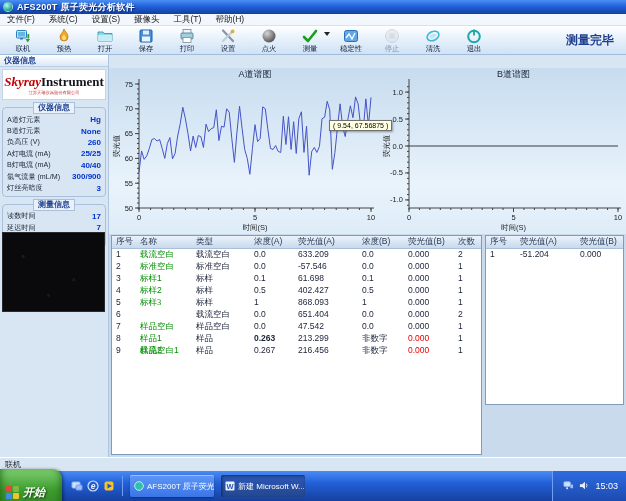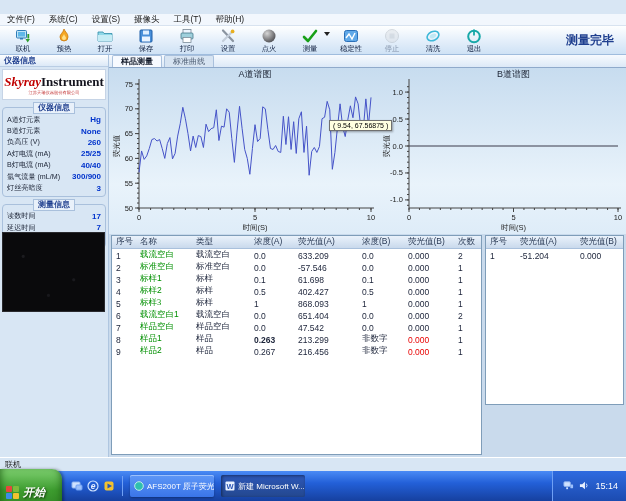--- a/index.html
+++ b/index.html
@@ -119,6 +119,10 @@
 
 <div class="screen">
 
+  <div class="titlebar">
+    <span class="app-icon"></span>
+    <span class="win-title">AFS200T 原子荧光分析软件</span>
+  </div>
 
   <div class="menubar" id="menubar">
       <div class="menu-item">文件(F)</div>

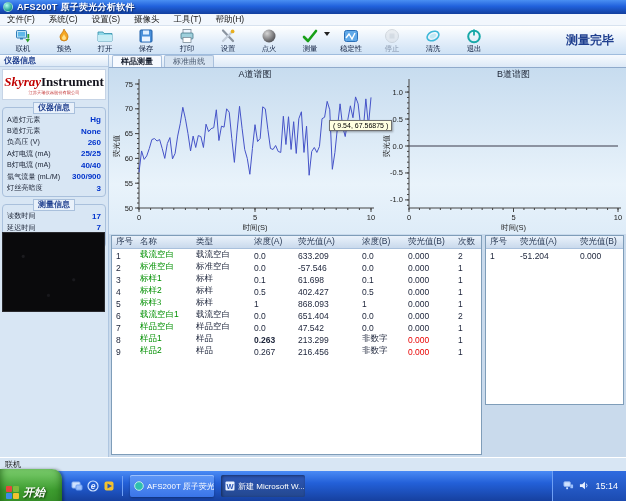--- a/index.html
+++ b/index.html
@@ -318,10 +318,6 @@
   </div>
 
   <div class="main">
-    <div class="tabs" id="tabstrip">
-        <div class="tab active">样品测量</div>
-        <div class="tab">标准曲线</div>
-      </div>
     <div class="charts">
       <div class="chart-a" id="chartA"><svg width="268" height="166">
             <line x1="28" y1="11" x2="28" y2="140" stroke="#444" stroke-width="1"></line>

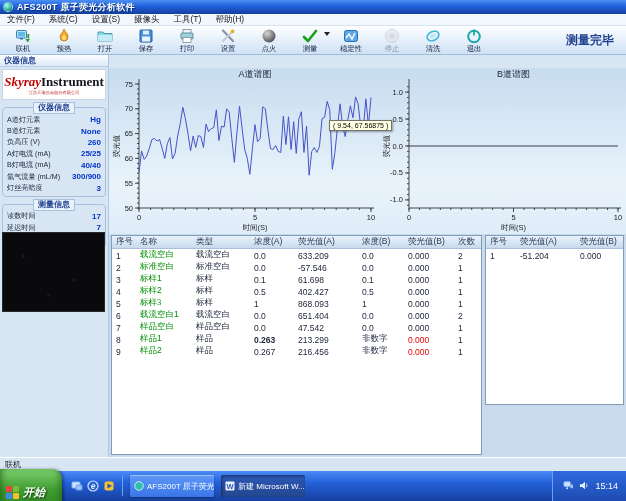--- a/index.html
+++ b/index.html
@@ -81,7 +81,7 @@
   .stats-row .s1 { width:55%; } .stats-row .s2 { width:45%; }
   .stat-blue { color:#0000CC; } .stat-red { color:#D00000; }
 
-  .trow { display:flex; height:12px; align-items:flex-end; font-size:8.5px; color:#1A2238; }
+  .trow { display:flex; height:12px; align-items:flex-start; font-size:8.5px; color:#1A2238; }
   .trow.thead { height:13px; background:linear-gradient(180deg,#EAF2FB,#C9D9EC); border-bottom:1px solid #A9C0DC; color:#2A3A55; }
   .tcell { padding-left:4px; overflow:hidden; white-space:nowrap; flex:none; }
   .tc-green { color:#009000; }

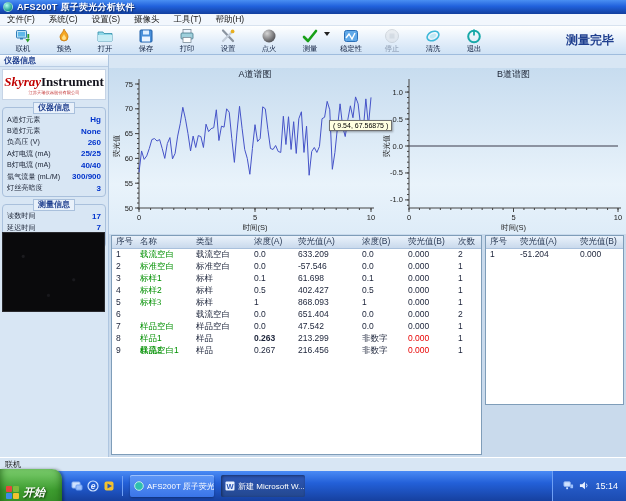--- a/index.html
+++ b/index.html
@@ -641,7 +641,7 @@
             <path d="M1 4.5 L3.5 4.5 L6.5 2 L6.5 10 L3.5 7.5 L1 7.5 Z" fill="#E8F0FF"></path>
             <path d="M8 4 Q9.5 6 8 8" stroke="#E8F0FF" fill="none"></path>
           </svg></span>
-      <span>15:14</span>
+      <span>15:03</span>
     </div>
   </div>
 

